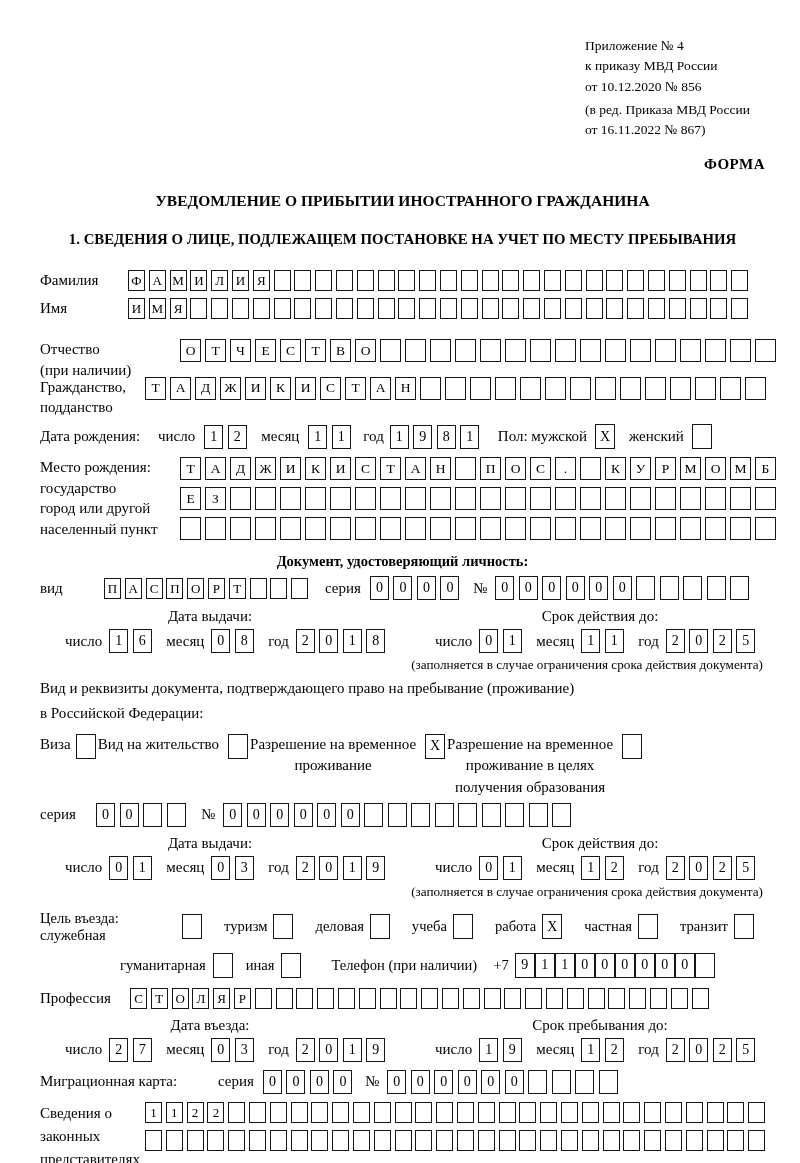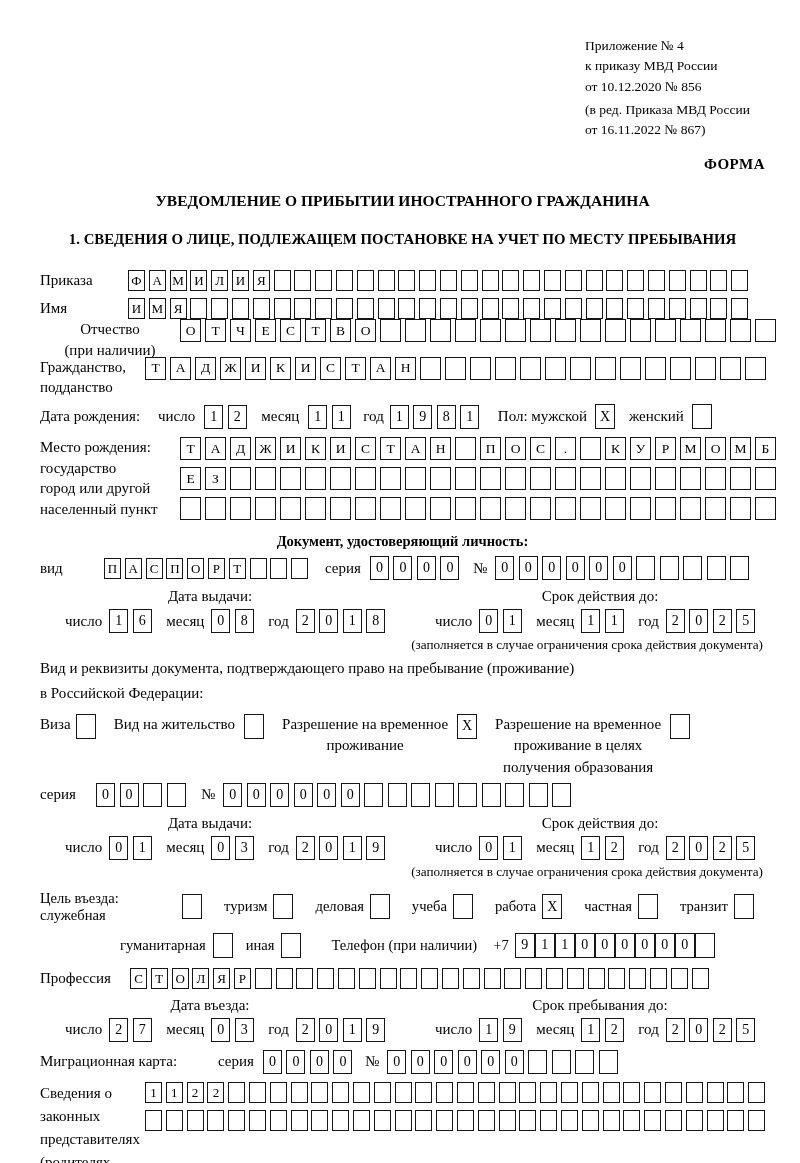--- a/index.html
+++ b/index.html
@@ -94,7 +94,7 @@
   <div class="sec-heading">1. СВЕДЕНИЯ О ЛИЦЕ, ПОДЛЕЖАЩЕМ ПОСТАНОВКЕ НА УЧЕТ ПО МЕСТУ ПРЕБЫВАНИЯ</div>
 
   <div class="frow" style="margin-top:22px;">
-    <div class="flabel" style="width:88px;">Приказа</div>
+    <div class="flabel" style="width:88px;">Фамилия</div>
     <div class="boxes">
         <span class="cell">Ф</span>
         <span class="cell">А</span>

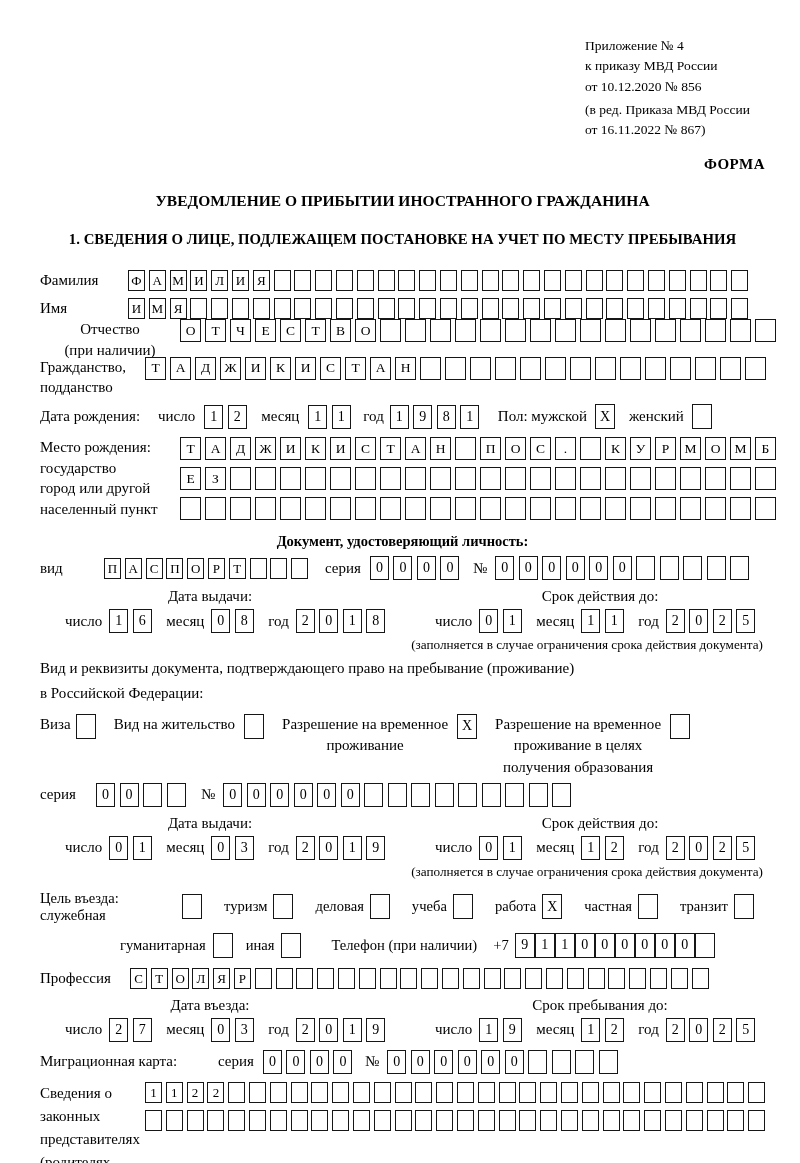--- a/index.html
+++ b/index.html
@@ -165,7 +165,7 @@
       </div>
   </div>
 
-  <div class="frow lgrow" style="margin-top:0; margin-bottom:-4px;text-align:center;">
+  <div class="frow lgrow" style="margin-top:20px; margin-bottom:-4px;">
     <div class="flabel" style="width:140px;">Отчество
 (при наличии)</div>
     <div class="boxes">

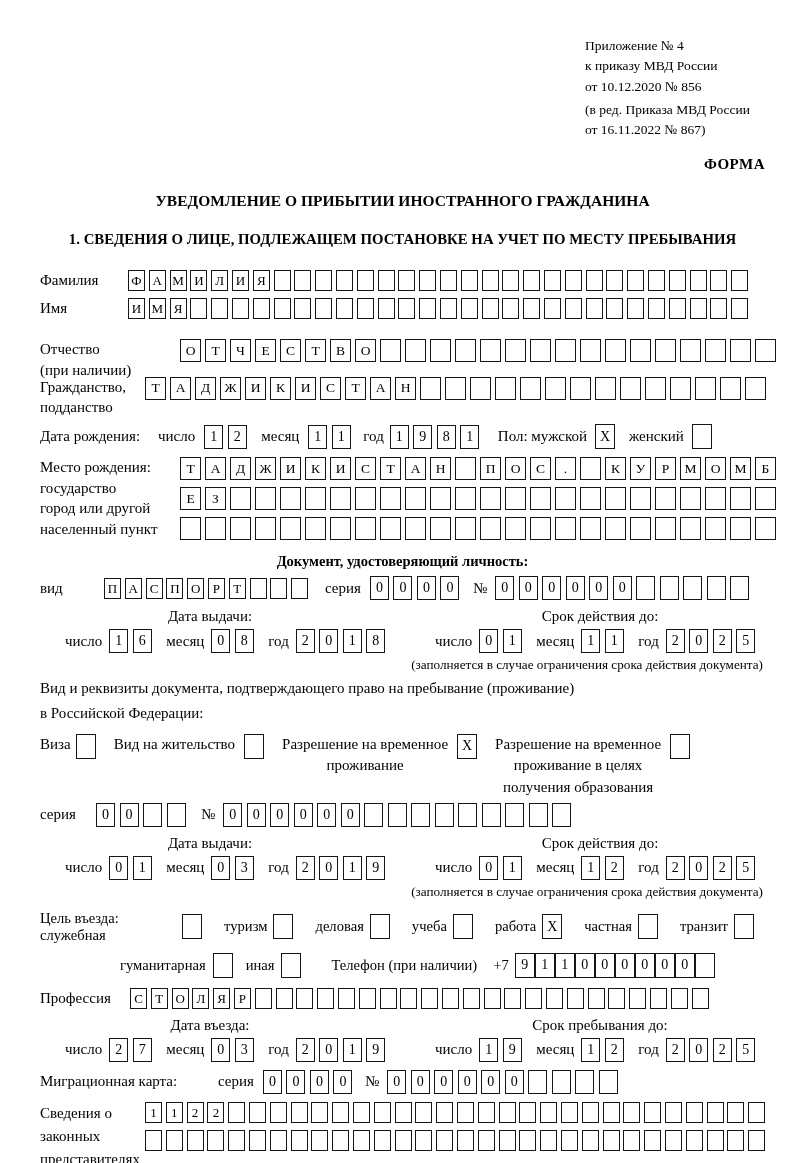--- a/index.html
+++ b/index.html
@@ -60,7 +60,7 @@
   .plain-line { margin-top:9px; line-height:1.55; }
 
   
-  .cbrow { display:flex; align-items:flex-start; margin-top:8px; gap:18px; }
+  .cbrow { display:flex; align-items:flex-start; margin-top:8px; gap:2px; }
   .cbitem { display:flex; align-items:flex-start; }
   .cb-label { white-space:pre-line; text-align:center; line-height:1.45; margin-right:9px; }
   .cbitem .boxes { margin-top:0; }

